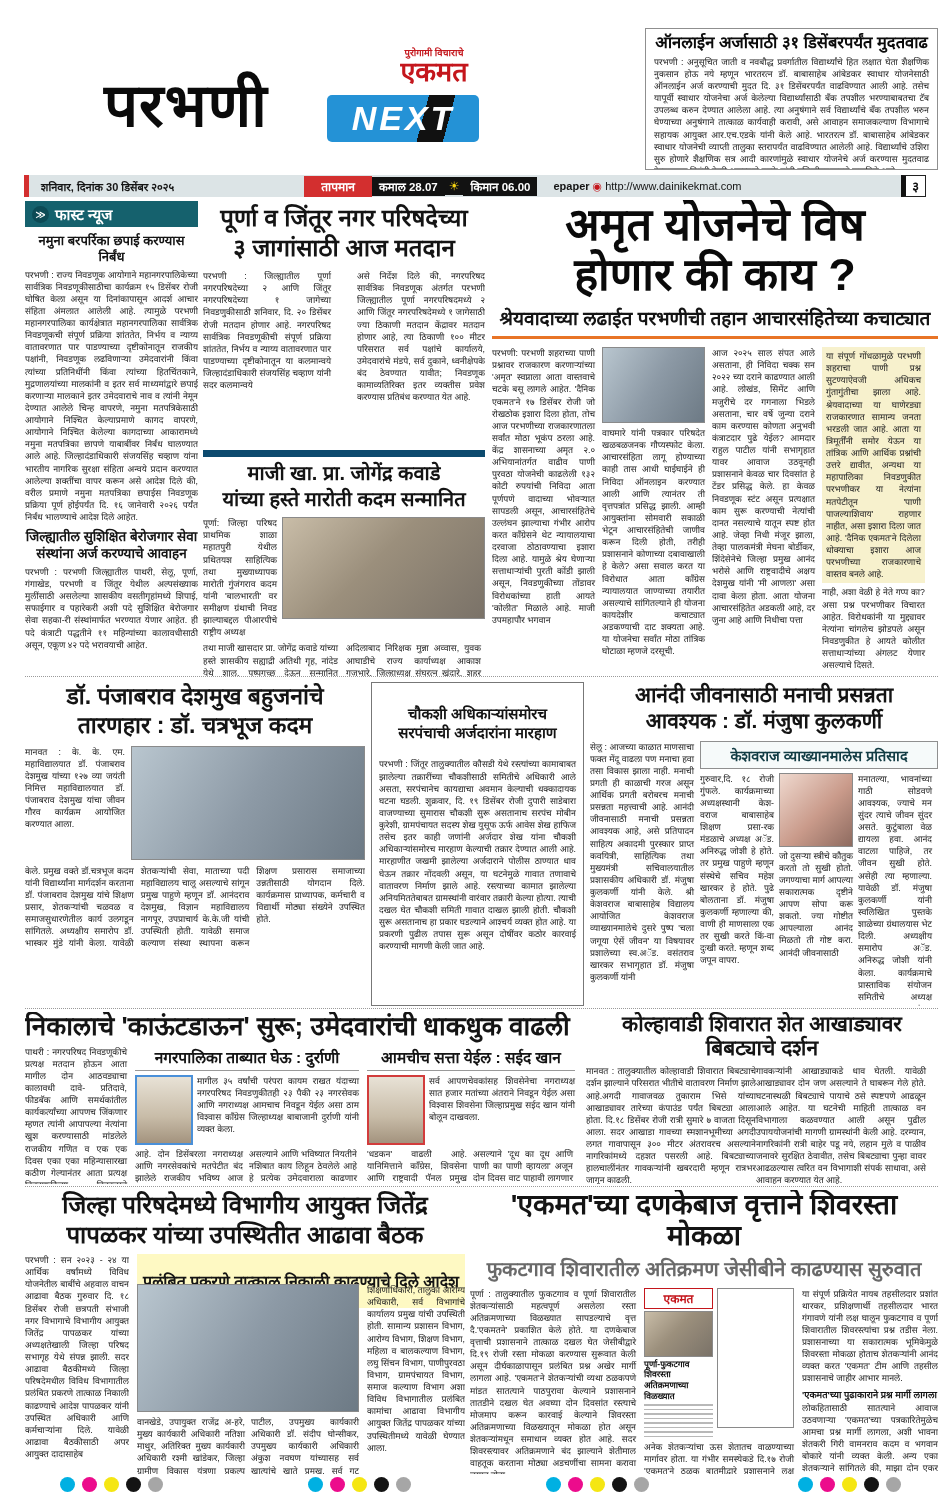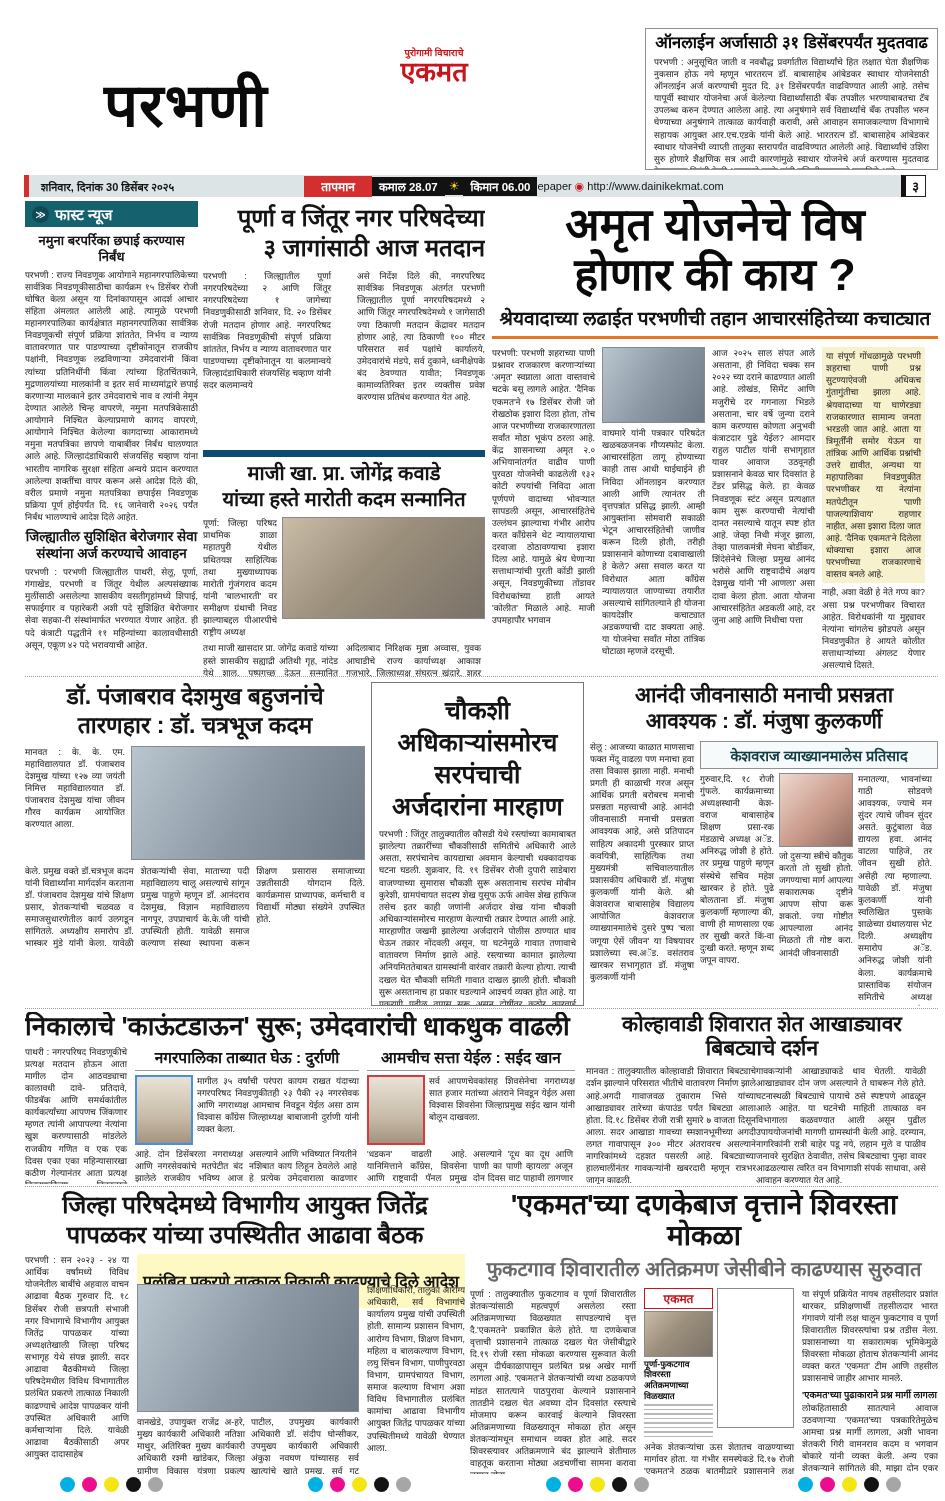--- a/index.html
+++ b/index.html
@@ -69,6 +69,7 @@
     <div class="tagline">पुरोगामी विचाराचे</div>
     <div class="brand">एकमत</div>
   </div>
+  <div class="abs nextbox" style="left:327px;top:95px;width:152px;height:47px;">NEXT</div>
 
   <article class="abs trbox" style="left:645px;top:28px;width:293px;height:142px;overflow:hidden;">
     <h2 class="hl">ऑनलाईन अर्जासाठी ३१ डिसेंबरपर्यंत मुदतवाढ</h2>

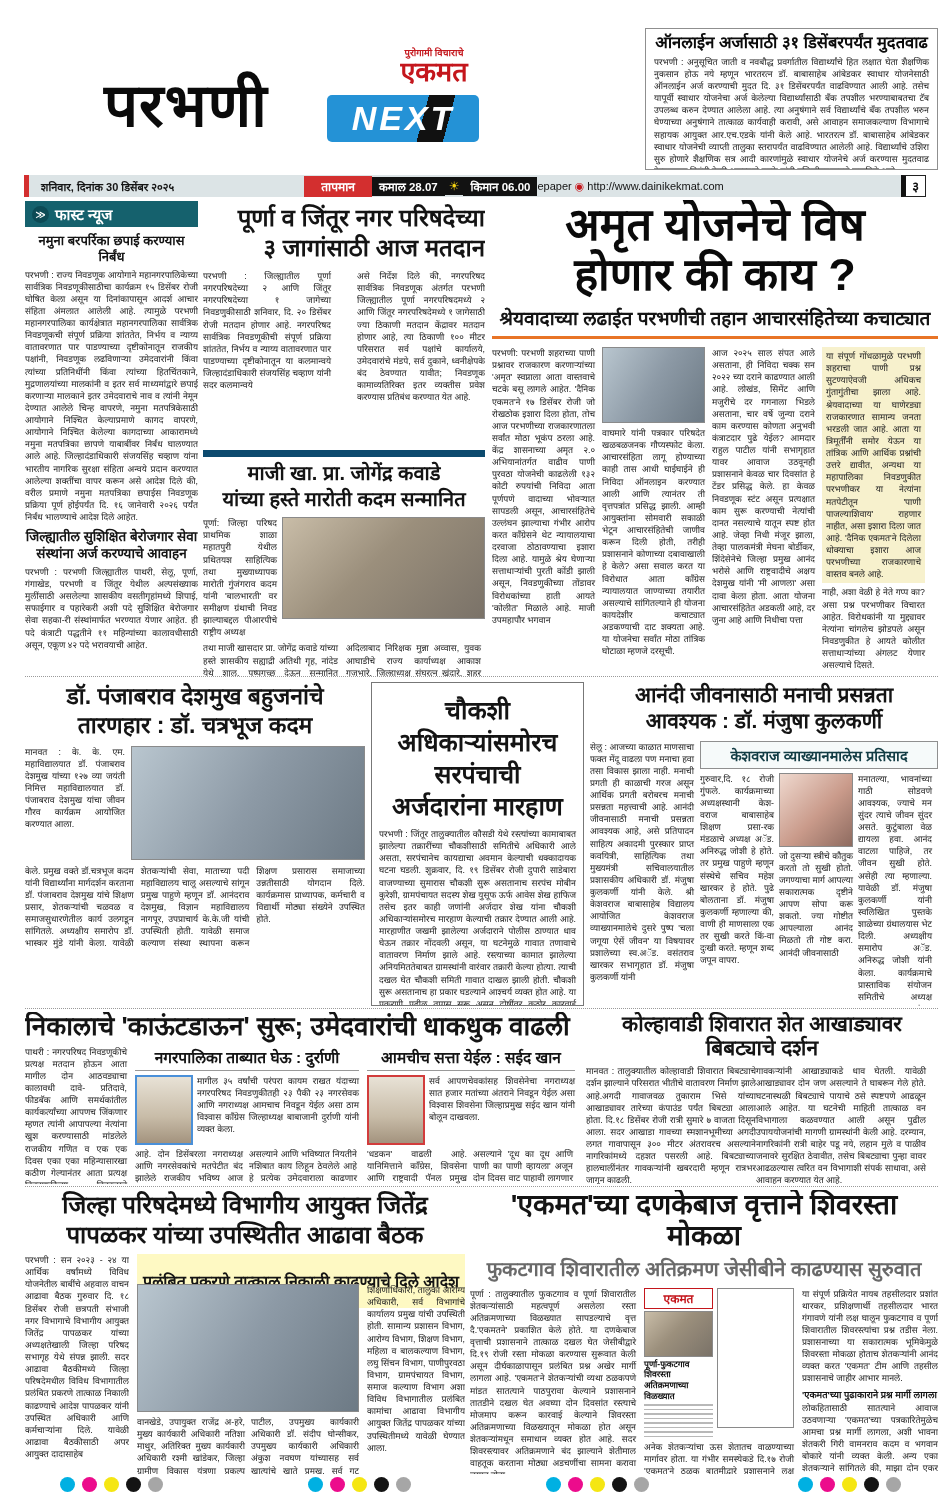--- a/index.html
+++ b/index.html
@@ -83,7 +83,7 @@
     <div class="blk">कमाल 28.07</div>
     <div class="sun">☀</div>
     <div class="blk">किमान 06.00</div>
-    <div style="font-weight:normal;font-size:11px;">epaper</div>
+    <div style="margin-left:16px;font-weight:bold;font-size:11px;">epaper</div>
     <div style="color:#c4161c;margin:0 3px;font-size:11px;">◉</div>
     <div style="font-size:11px;">http://www.dainikekmat.com</div>
     <div class="pgno" style="margin-left:auto;">३</div>

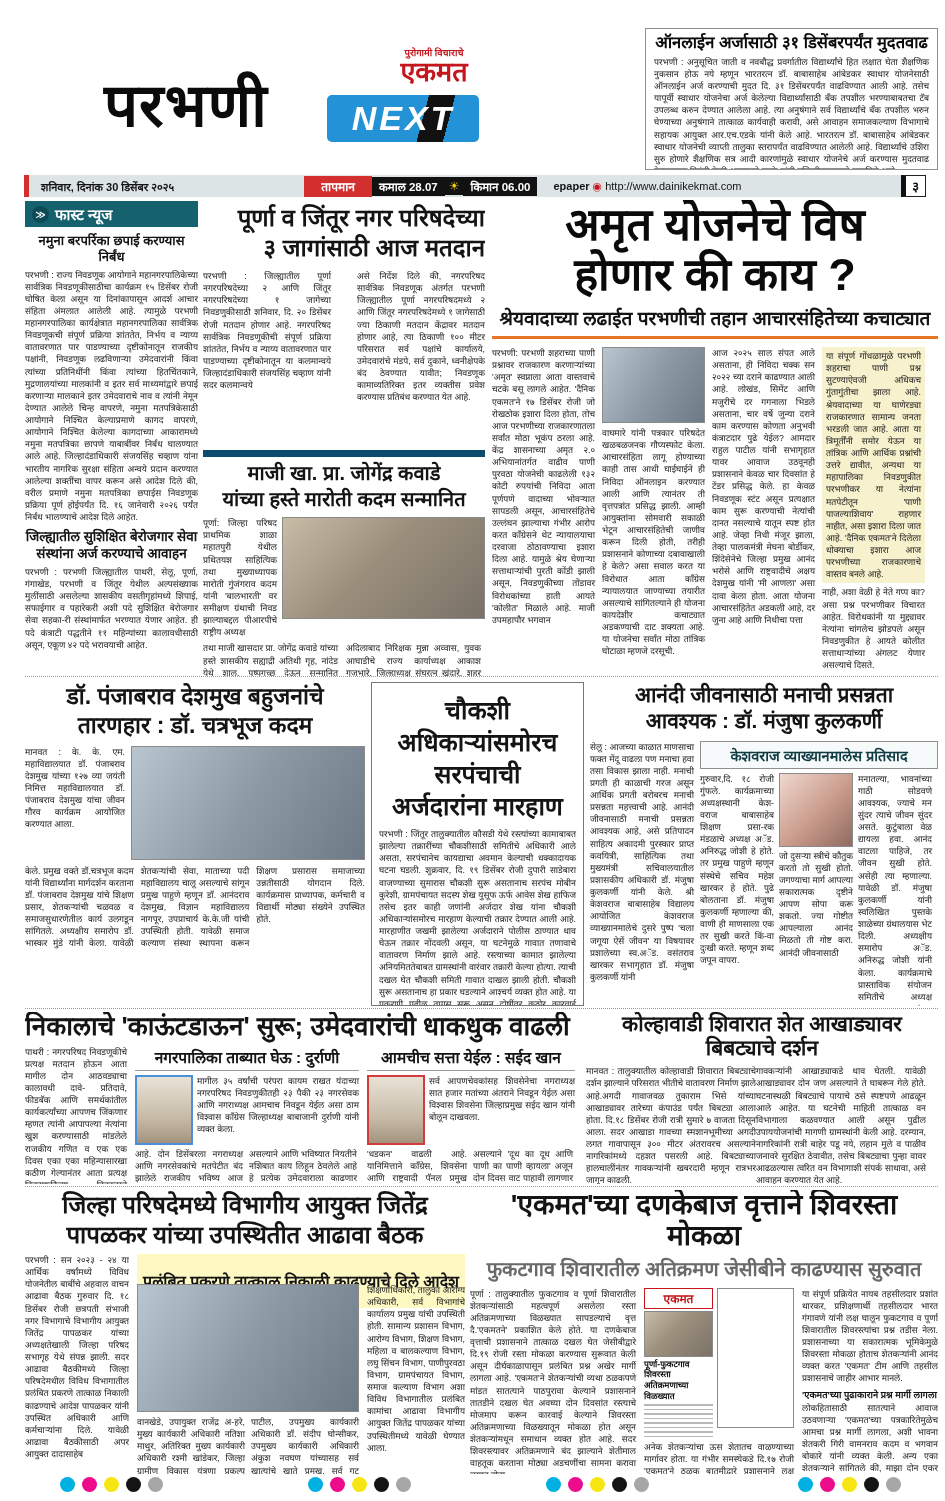--- a/index.html
+++ b/index.html
@@ -101,7 +101,7 @@
   </section>
 
   <article class="abs" style="left:203px;top:203px;width:282px;height:242px;overflow:hidden;">
-    <h2 class="h-l" style="margin:0;font-size:24px;text-align:right;">
+    <h2 class="h-l" style="margin:0;font-size:24px;">
       <span>पूर्णा व जिंतूर नगर परिषदेच्या</span><br>
       <span>३ जागांसाठी आज मतदान</span>
     </h2>

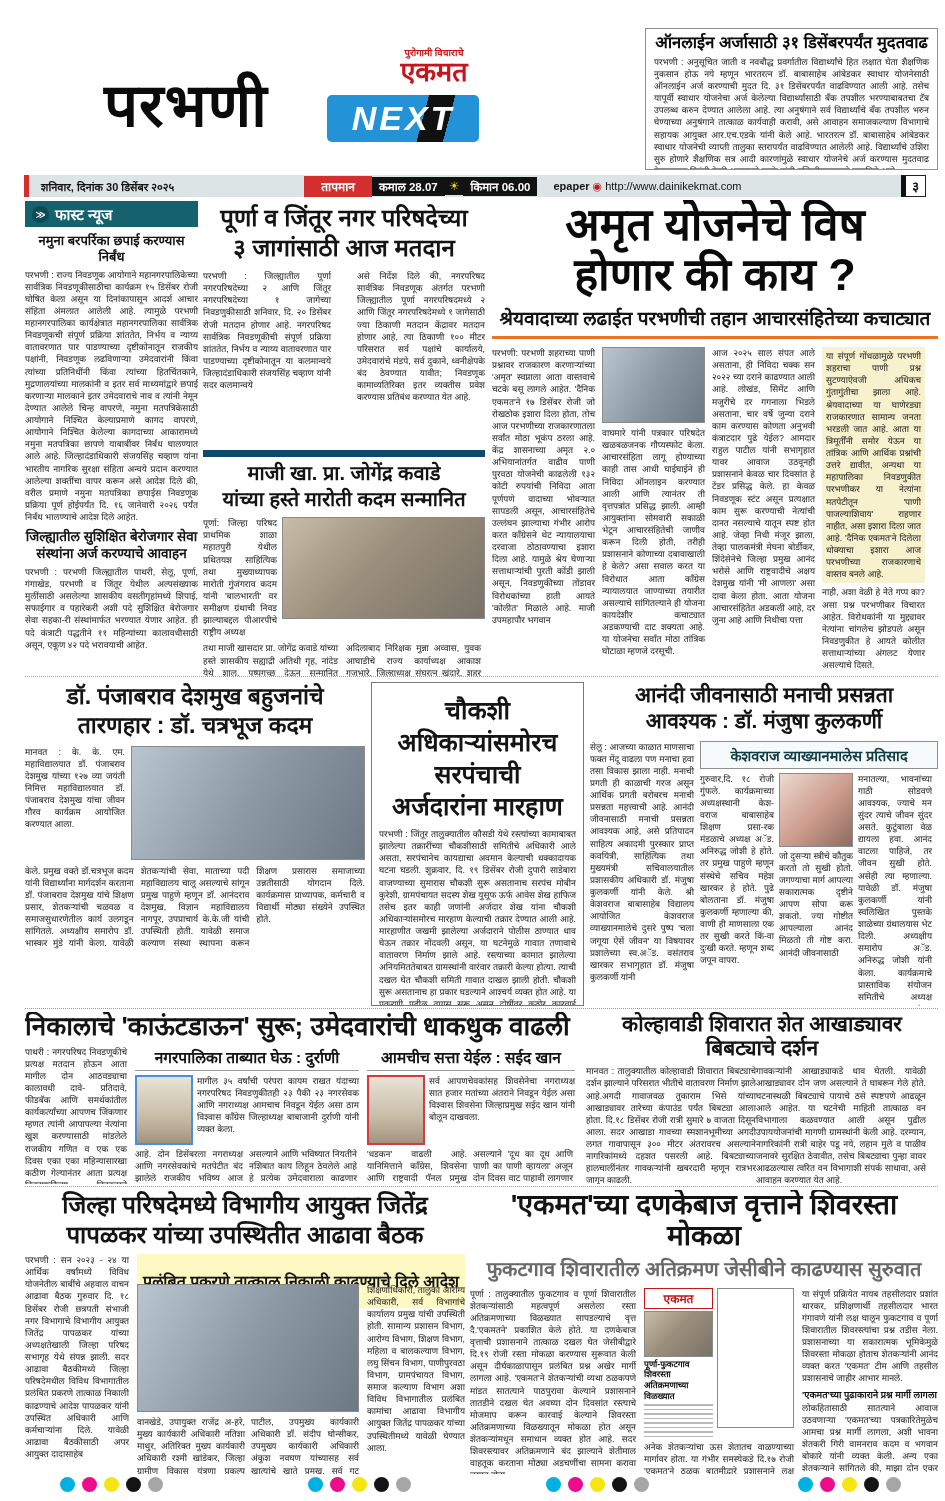--- a/index.html
+++ b/index.html
@@ -161,7 +161,7 @@
   </article>
 
   <article class="abs" style="left:371px;top:682px;width:213px;height:324px;border:1.5px solid #777;padding:5px 7px;overflow:hidden;">
-    <h2 class="h-m" style="margin:6px;font-size:25px;">
+    <h2 class="h-m" style="margin:16px;font-size:15px;">
       <span>चौकशी अधिकाऱ्यांसमोरच</span><br>
       <span>सरपंचाची अर्जदारांना मारहाण</span>
     </h2>

